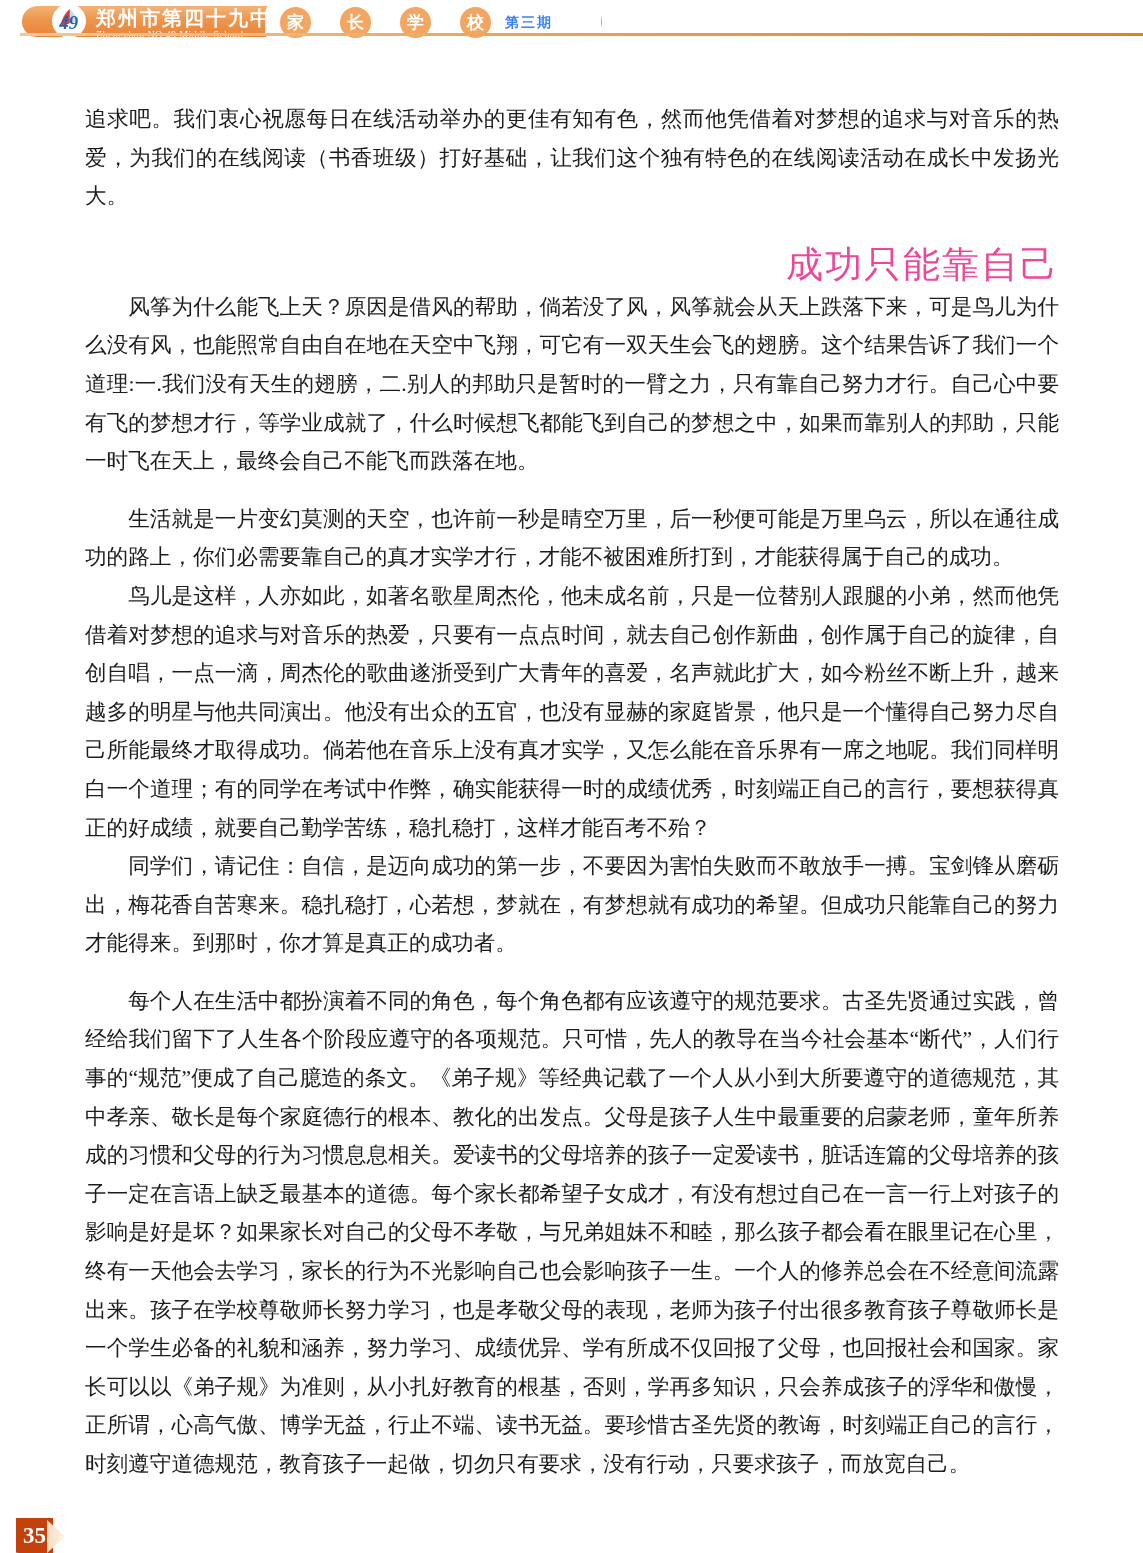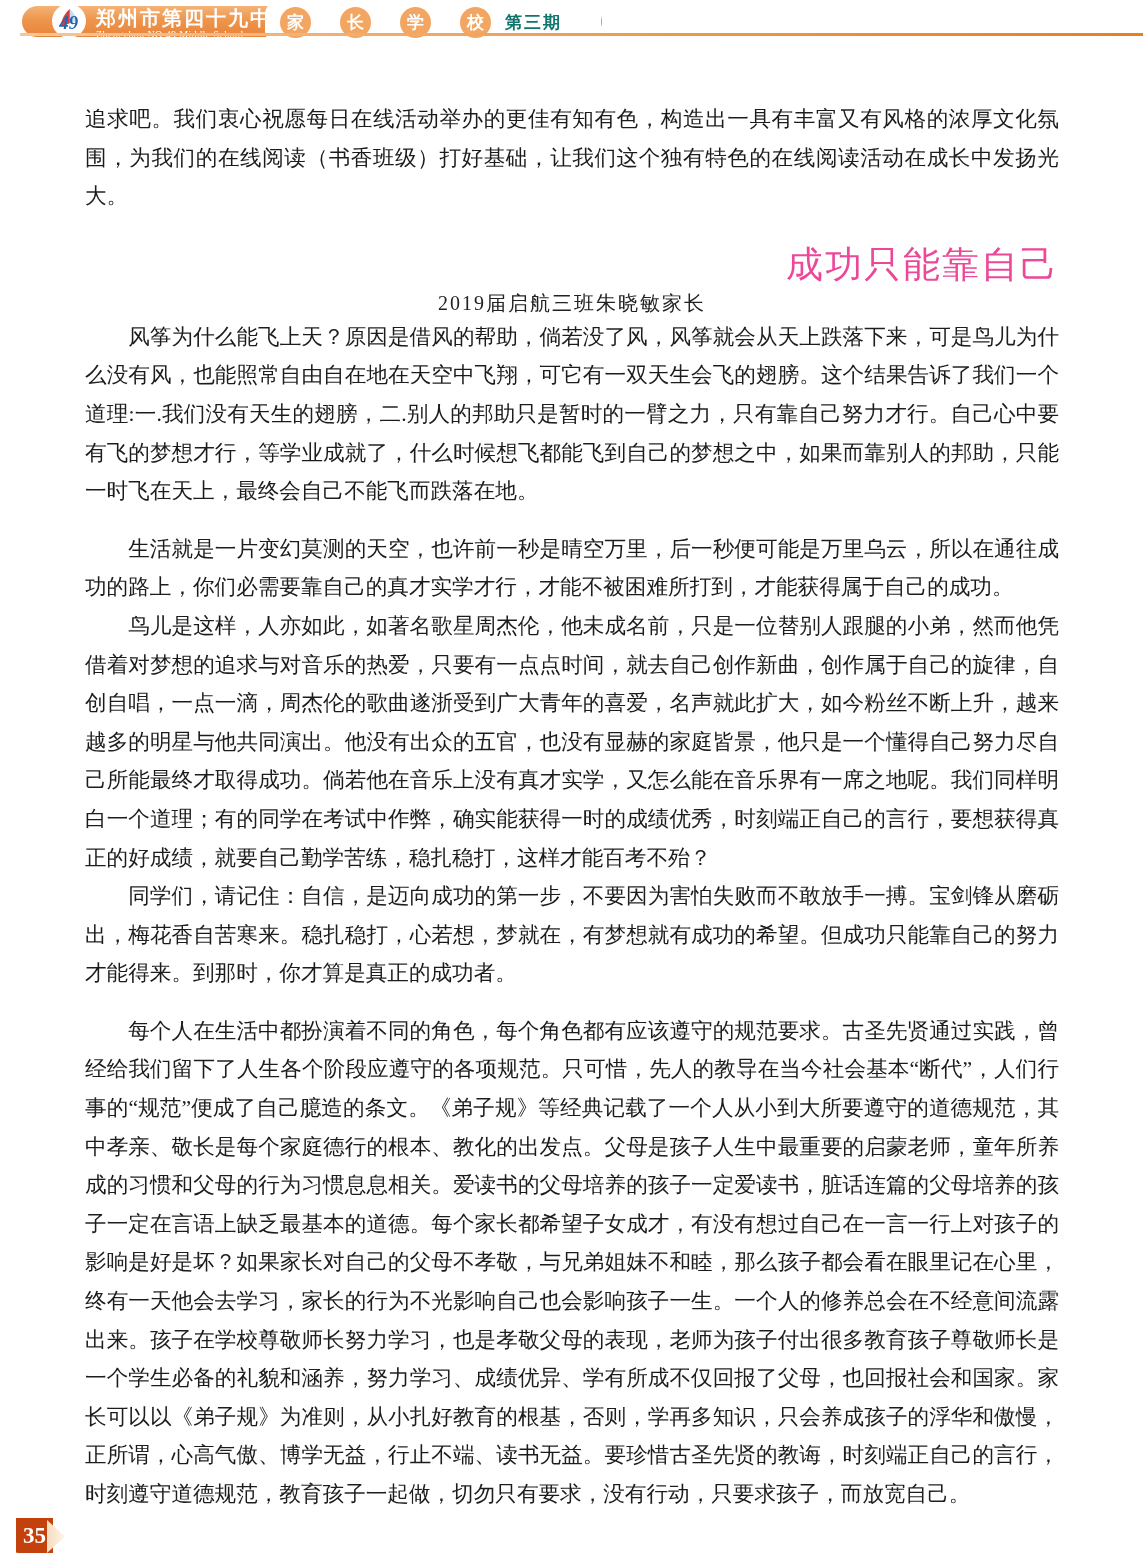--- a/index.html
+++ b/index.html
@@ -42,7 +42,7 @@
   .char-circle:first-child{margin-left:15px;}
   .char-circle + .char-circle{margin-left:29px;}
   .issue-label{
-    margin-left:14px;color:#0f766e;font-weight:bold;font-size:17px;letter-spacing:2px;white-space:nowrap;
+    margin-left:14px;color:#3b82f6;font-weight:bold;font-size:14px;letter-spacing:2px;white-space:nowrap;
   }
   .head-rule{
     position:absolute;left:20px;top:33px;right:0;height:3px;

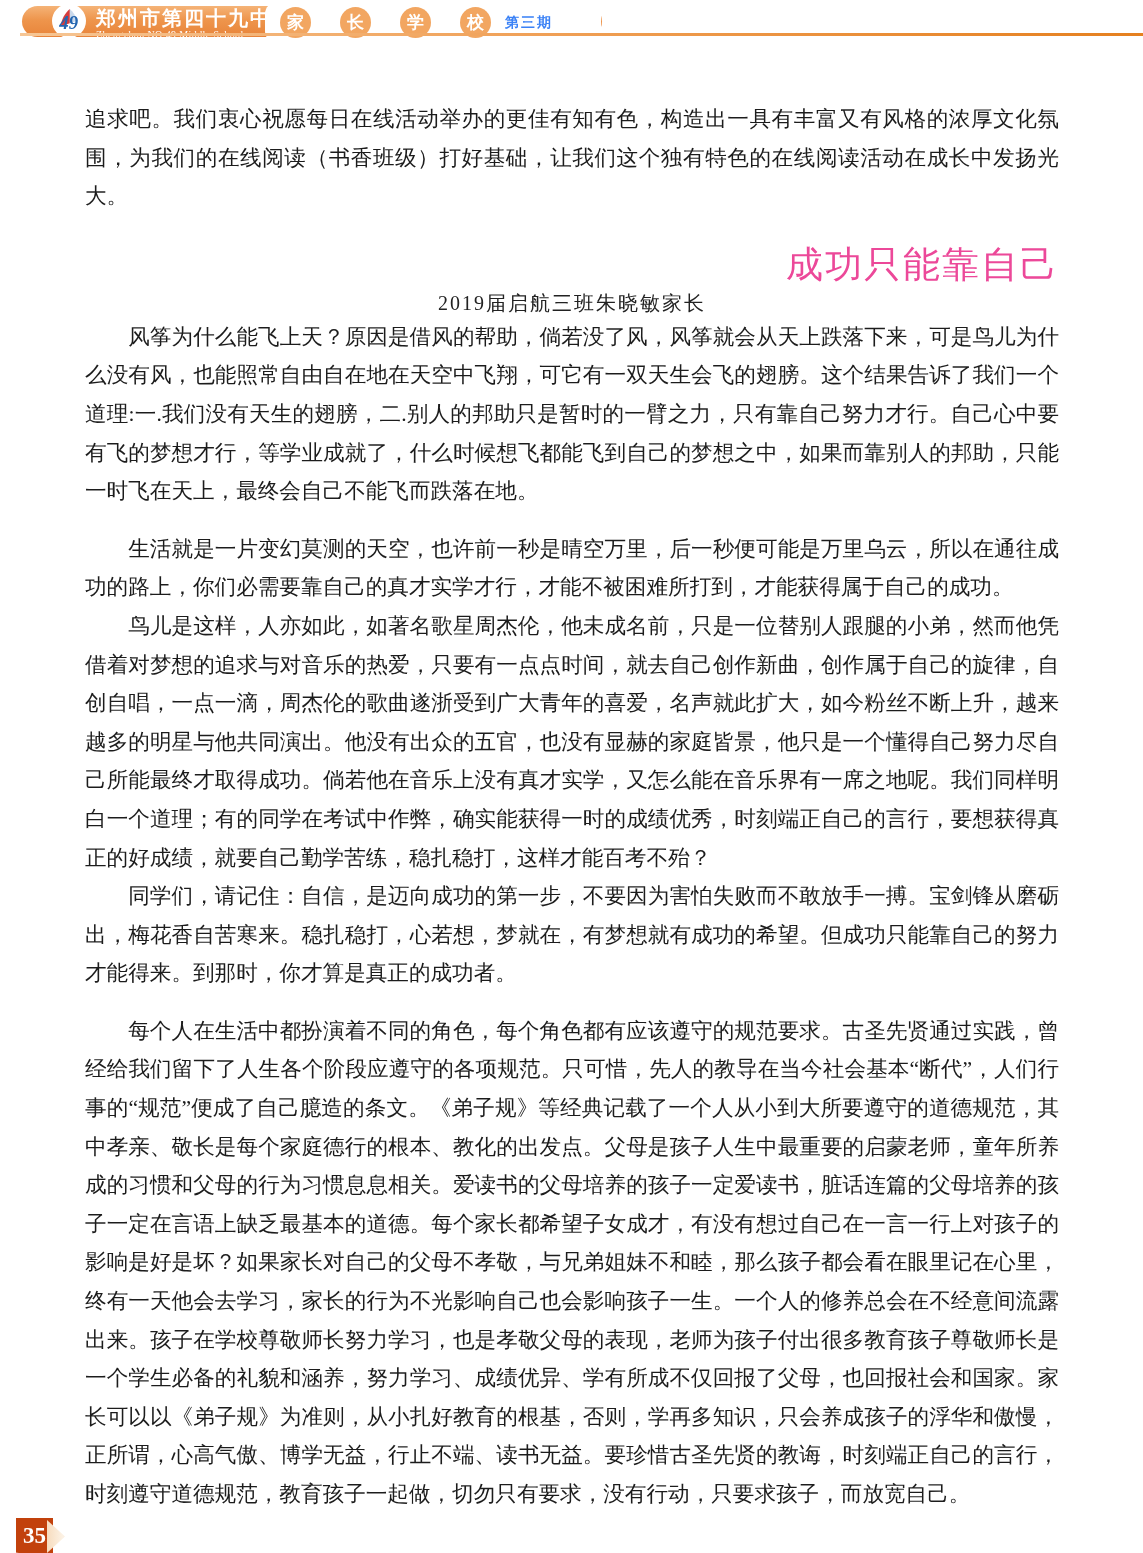--- a/index.html
+++ b/index.html
@@ -117,7 +117,7 @@
 
   <div class="content">
 
-    <p>追求吧。我们衷心祝愿每日在线活动举办的更佳有知有色，构造出一具有丰富又有风格的浓厚文化氛围，为我们的在线阅读（书香班级）打好基础，让我们这个独有特色的在线阅读活动在成长中发扬光大。</p>
+    <p>追求吧。我们衷心祝愿每日在线活动举办的更佳有知有色，然而他凭借着对梦想的追求与对音乐的热爱，为我们的在线阅读（书香班级）打好基础，让我们这个独有特色的在线阅读活动在成长中发扬光大。</p>
 
     <h1 class="article-title">成功只能靠自己</h1>
     <p class="article-byline">2019届启航三班朱晓敏家长</p>

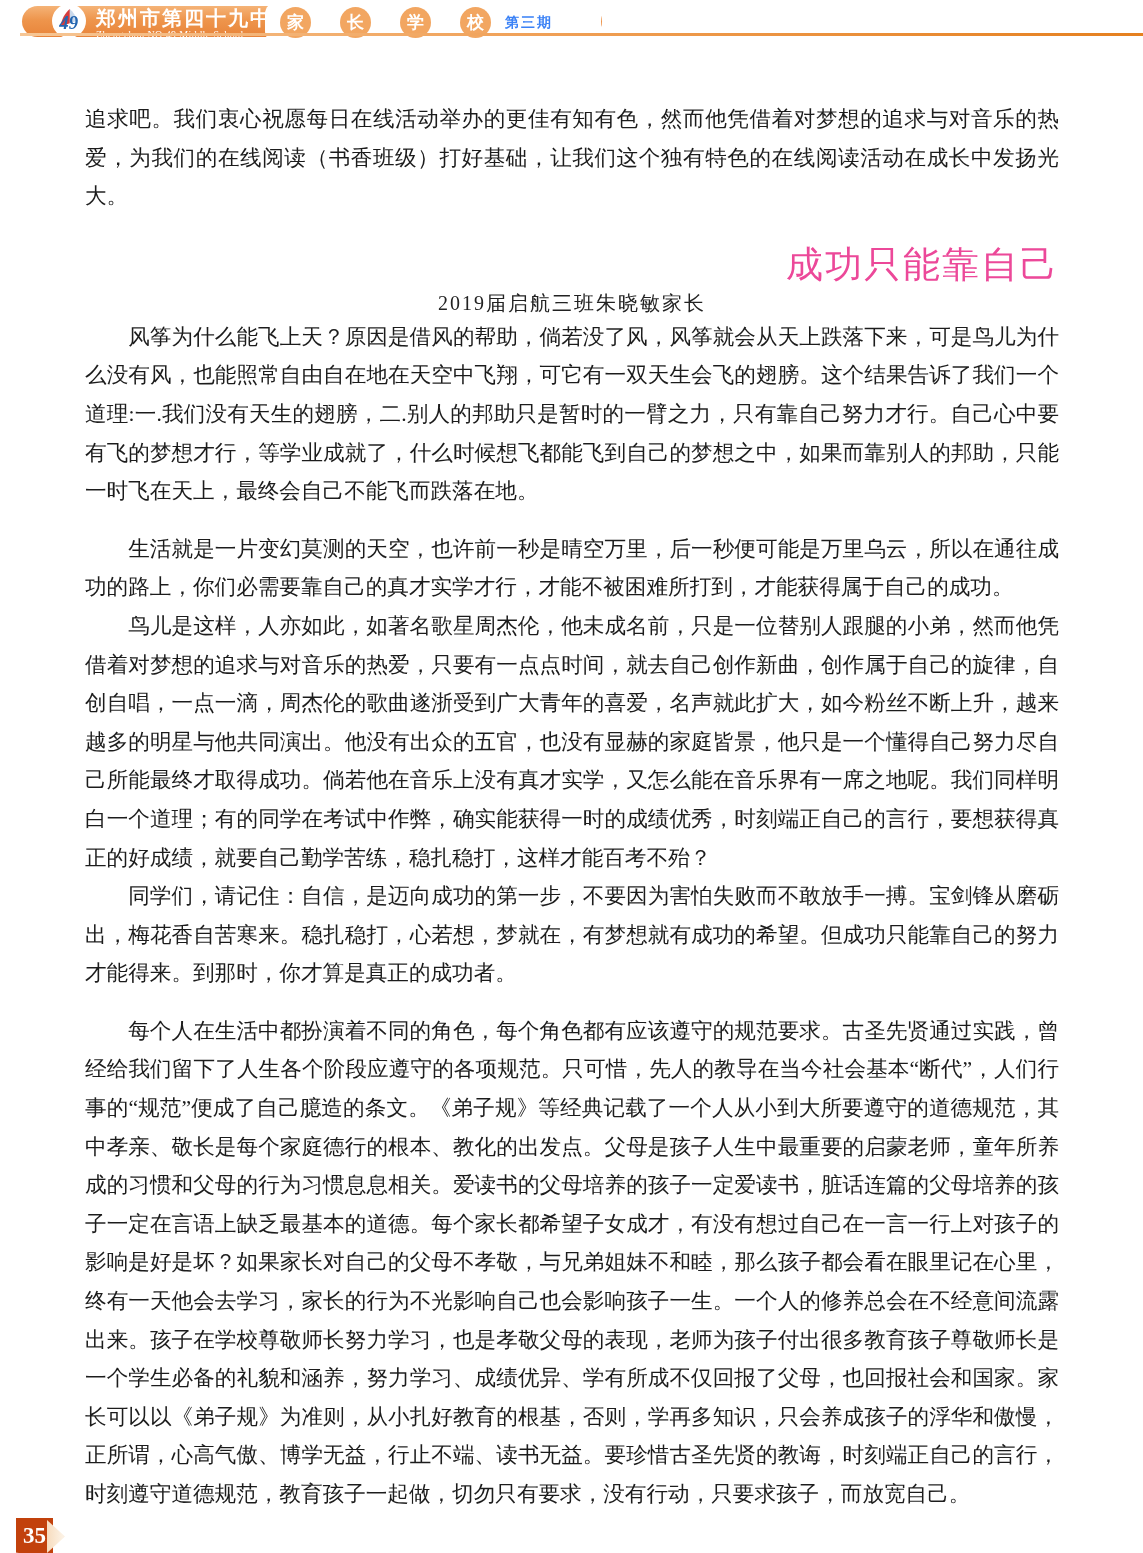--- a/index.html
+++ b/index.html
@@ -120,7 +120,6 @@
     <p>追求吧。我们衷心祝愿每日在线活动举办的更佳有知有色，然而他凭借着对梦想的追求与对音乐的热爱，为我们的在线阅读（书香班级）打好基础，让我们这个独有特色的在线阅读活动在成长中发扬光大。</p>
 
     <h1 class="article-title">成功只能靠自己</h1>
-    <p class="article-byline">2019届启航三班朱晓敏家长</p>
     <p class="indent">风筝为什么能飞上天？原因是借风的帮助，倘若没了风，风筝就会从天上跌落下来，可是鸟儿为什么没有风，也能照常自由自在地在天空中飞翔，可它有一双天生会飞的翅膀。这个结果告诉了我们一个道理:一.我们没有天生的翅膀，二.别人的邦助只是暂时的一臂之力，只有靠自己努力才行。自己心中要有飞的梦想才行，等学业成就了，什么时候想飞都能飞到自己的梦想之中，如果而靠别人的邦助，只能一时飞在天上，最终会自己不能飞而跌落在地。</p>
     <p class="indent article-body">生活就是一片变幻莫测的天空，也许前一秒是晴空万里，后一秒便可能是万里乌云，所以在通往成功的路上，你们必需要靠自己的真才实学才行，才能不被困难所打到，才能获得属于自己的成功。</p>
     <p class="indent">鸟儿是这样，人亦如此，如著名歌星周杰伦，他未成名前，只是一位替别人跟腿的小弟，然而他凭借着对梦想的追求与对音乐的热爱，只要有一点点时间，就去自己创作新曲，创作属于自己的旋律，自创自唱，一点一滴，周杰伦的歌曲遂浙受到广大青年的喜爱，名声就此扩大，如今粉丝不断上升，越来越多的明星与他共同演出。他没有出众的五官，也没有显赫的家庭皆景，他只是一个懂得自己努力尽自己所能最终才取得成功。倘若他在音乐上没有真才实学，又怎么能在音乐界有一席之地呢。我们同样明白一个道理；有的同学在考试中作弊，确实能获得一时的成绩优秀，时刻端正自己的言行，要想获得真正的好成绩，就要自己勤学苦练，稳扎稳打，这样才能百考不殆？</p>

